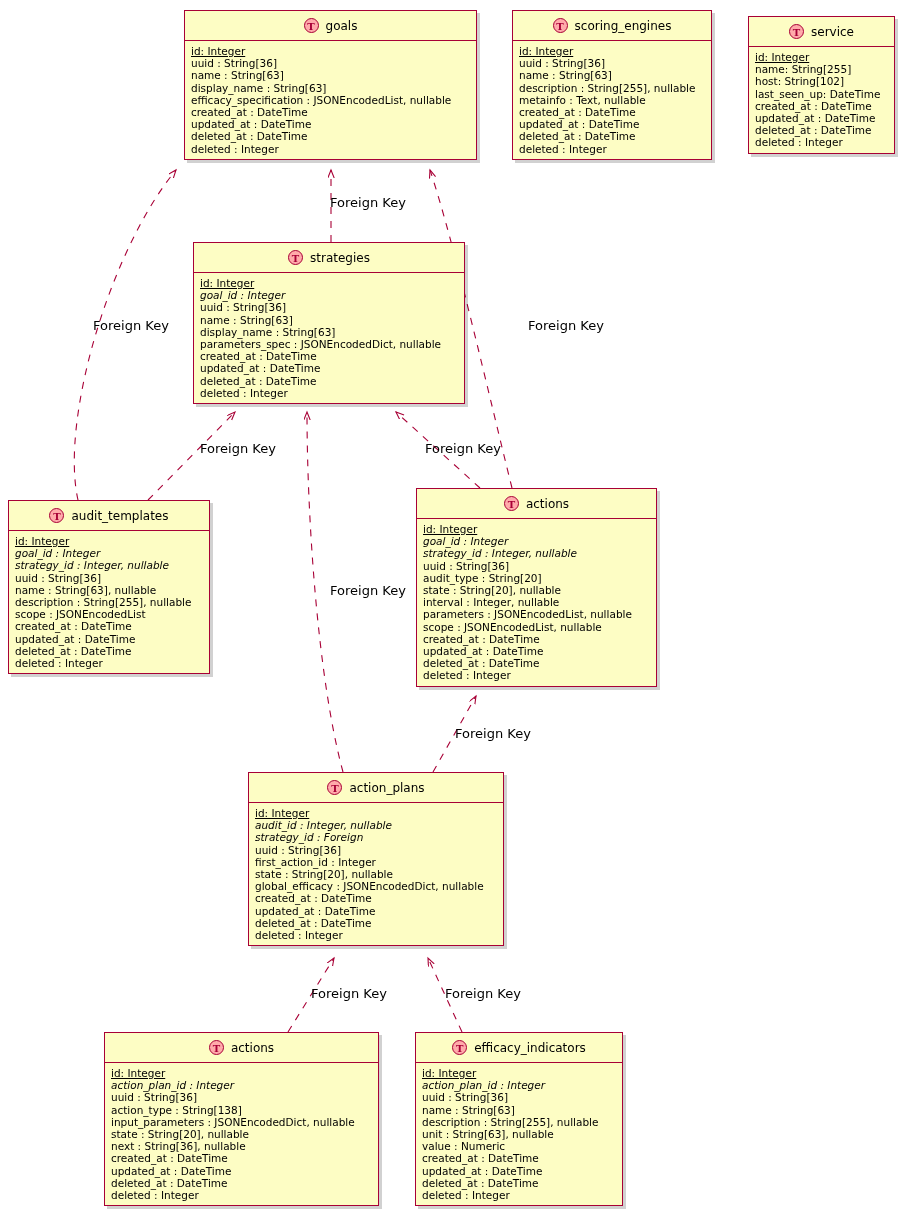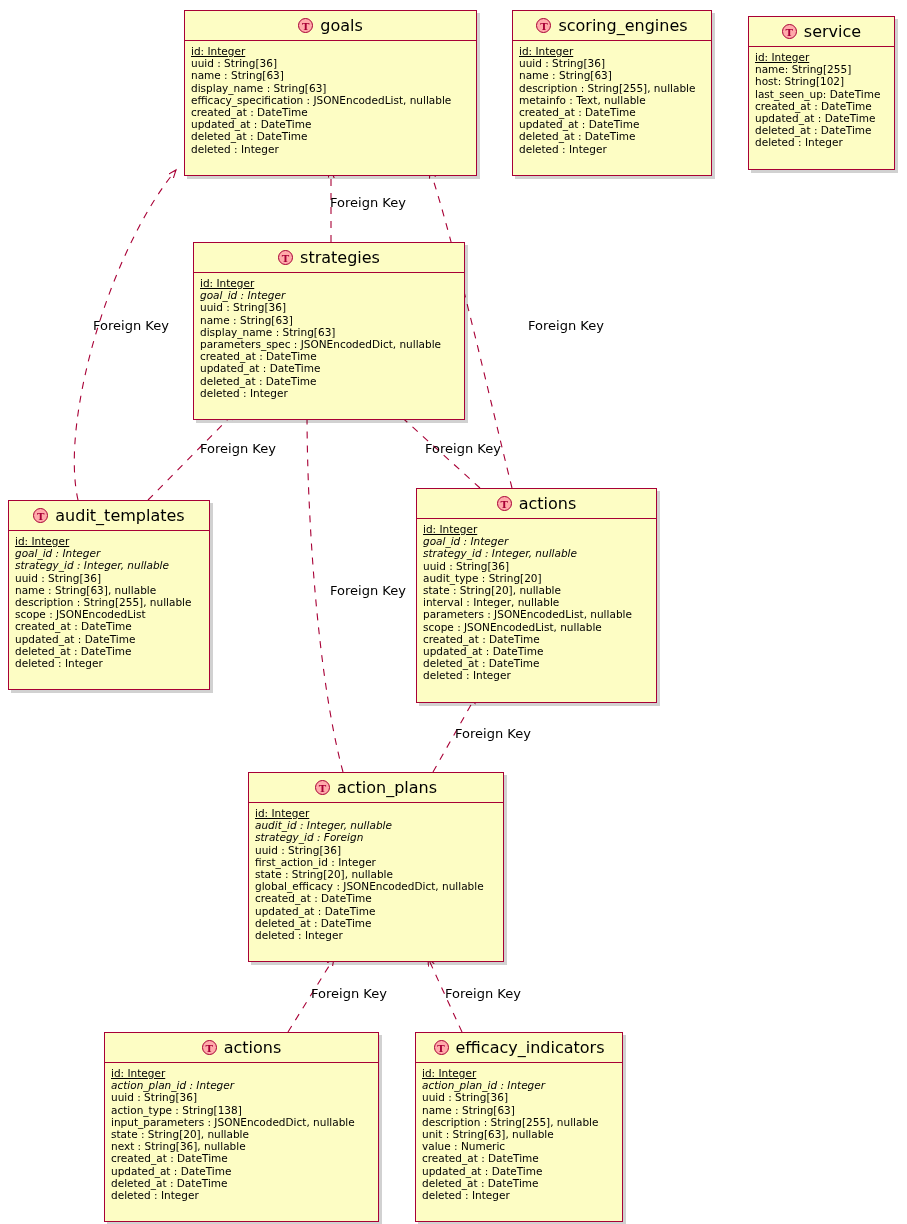--- a/index.html
+++ b/index.html
@@ -40,7 +40,7 @@
     background: #fdfdc4;
   }
   .entity-title {
-    font-size: 16px;
+    font-size: 12px;
     color: #000000;
   }
   .t-badge {

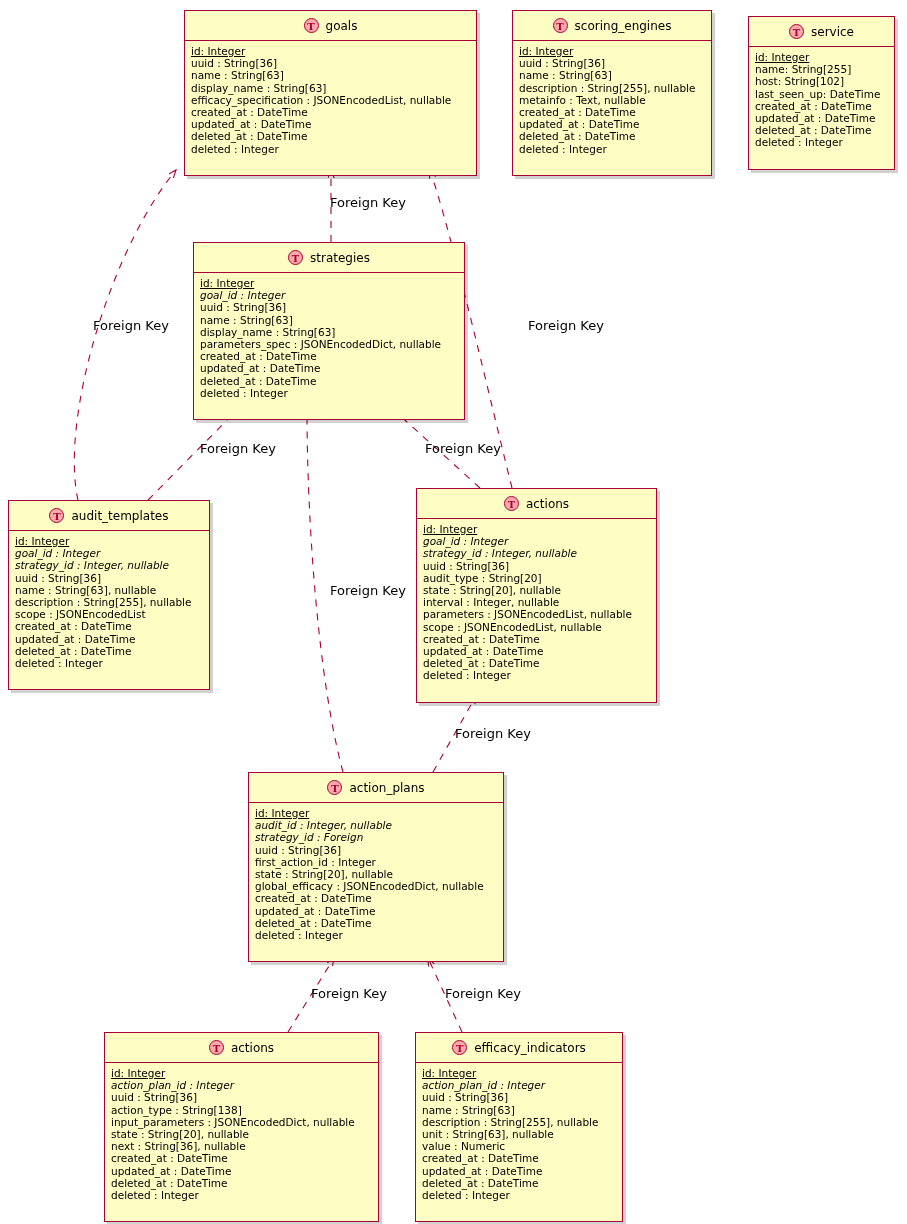--- a/index.html
+++ b/index.html
@@ -58,7 +58,7 @@
     font-family: "DejaVu Serif", serif;
   }
   .fields {
-    padding: 4px 0 20px 0;
+    padding: 4px 0 4px 0;
   }
   .field {
     font-size: 10.5px;

